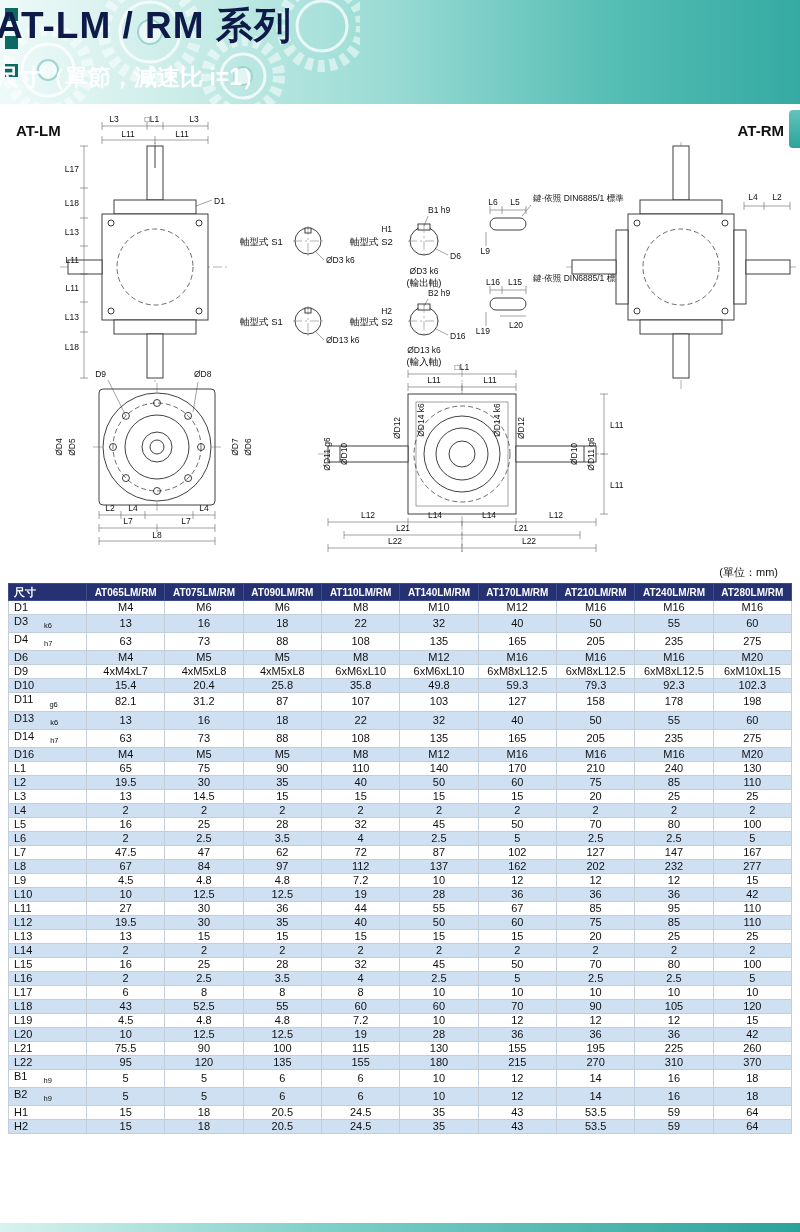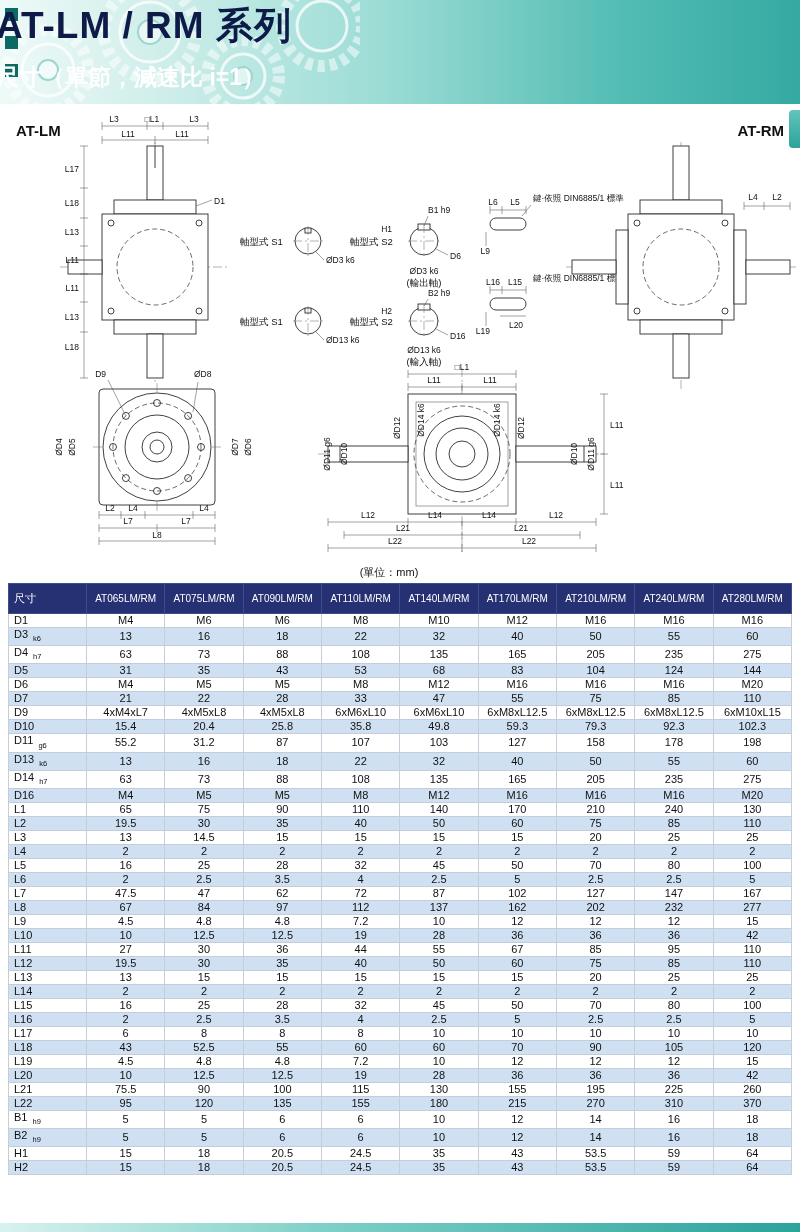--- a/index.html
+++ b/index.html
@@ -31,7 +31,7 @@
   .drawing text { fill:#111; stroke:none; font-family:"Liberation Sans","DejaVu Sans",sans-serif; font-size:8.5px; }
   .drawing .lbl-m { font-size:9.5px; }
   .drawing .ttl { font-size:15px; font-weight:bold; }
-  .unit-note { height:16px; text-align:center; font-size:11px; padding-right:22px; }
+  .unit-note { height:16px; text-align:right; font-size:11px; padding-right:22px; }
 
   
   .dim-table { border-collapse:collapse; table-layout:fixed; width:784px; margin:2px 8px 0 8px; font-size:11px; }

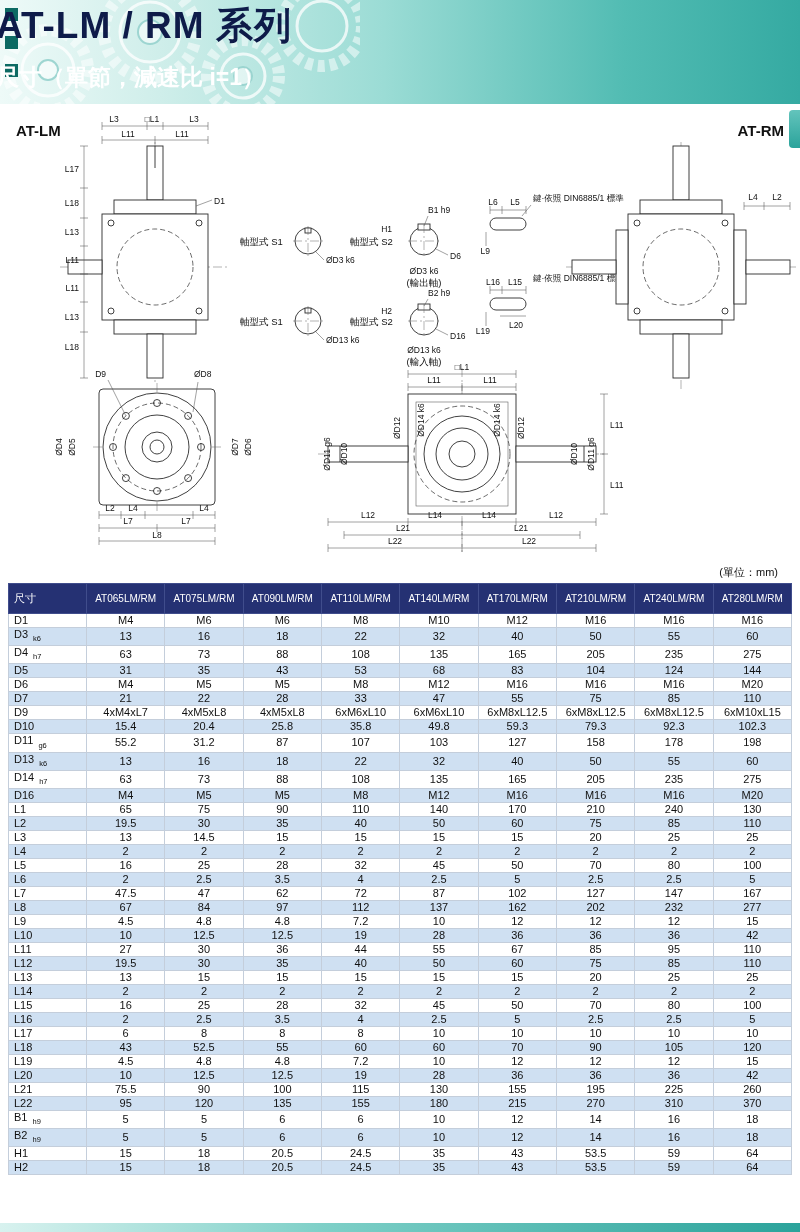--- a/index.html
+++ b/index.html
@@ -35,8 +35,8 @@
 
   
   .dim-table { border-collapse:collapse; table-layout:fixed; width:784px; margin:2px 8px 0 8px; font-size:11px; }
-  .dim-table thead th { background:#253173; color:#fff; font-size:10px; font-weight:normal;
-    height:30px; border:1px solid #404d8c; padding:0 1px; }
+  .dim-table thead th { background:#253173; color:#fff; font-size:10px; font-weight:bold;
+    height:17px; border:1px solid #404d8c; padding:0 1px; }
   .dim-table thead th.dim-col { width:78px; text-align:left; padding-left:5px; font-size:11px; }
   .dim-table td { text-align:center; height:13px; line-height:13px; border:1px solid #c4cedb; padding:0; }
   .dim-table th.row-label { text-align:left; padding-left:5px; font-weight:normal;

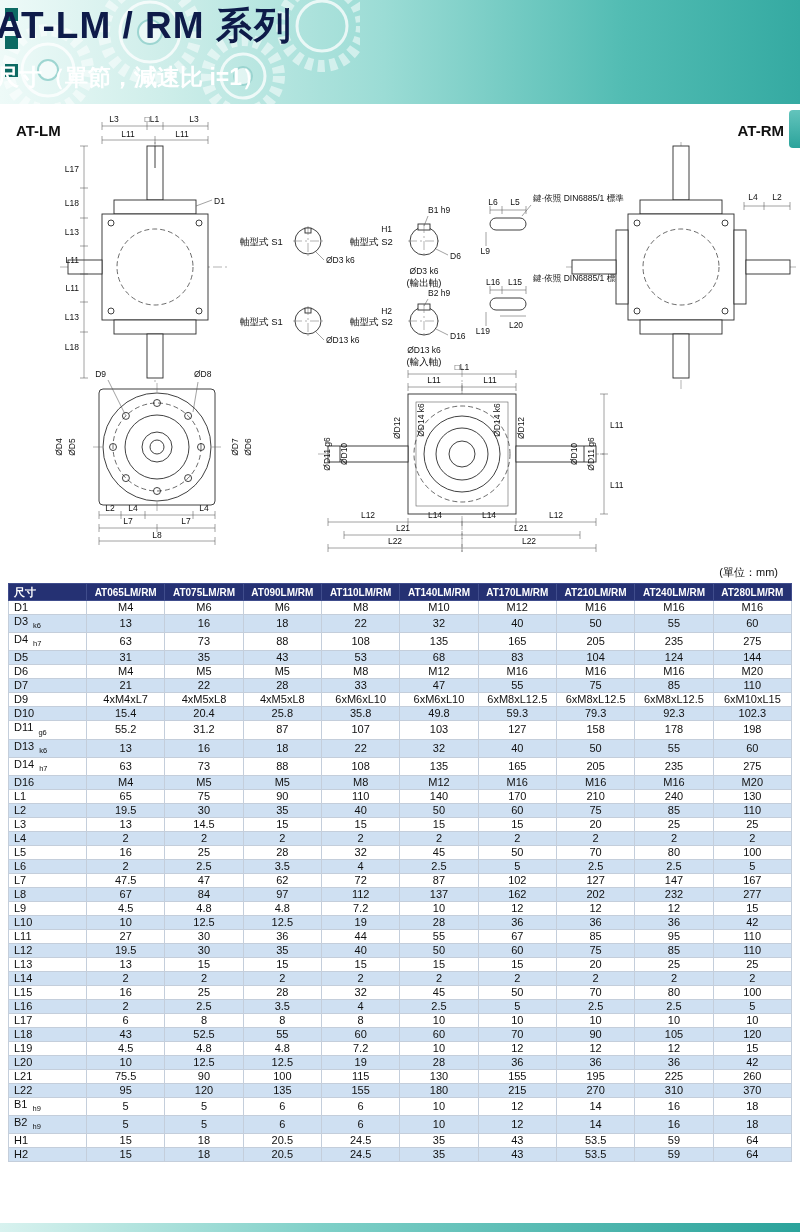--- a/index.html
+++ b/index.html
@@ -42,7 +42,7 @@
   .dim-table th.row-label { text-align:left; padding-left:5px; font-weight:normal;
     border:1px solid #c4cedb; height:13px; line-height:13px; }
   .dim-table tbody tr:nth-child(even) { background:#cfe0f2; }
-  .sub { font-size:7.5px; vertical-align:sub; margin-left:5px; }
+  .sub { font-size:7.5px; vertical-align:sub; margin-left:16px; }
 
   .bottom-bar { position:absolute; bottom:0; left:0; width:800px; height:9px;
     background:linear-gradient(90deg,#d8f2ef,#7fd0c8 40%,#2ba39b); }

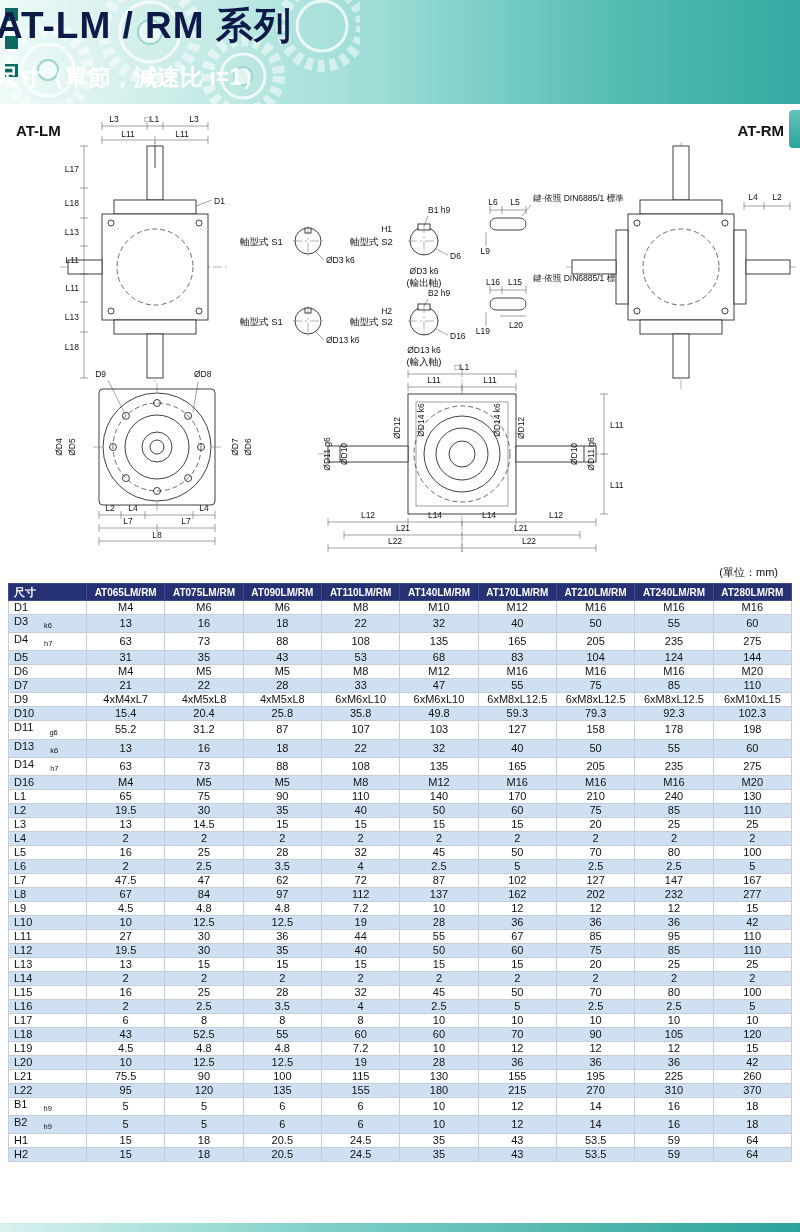--- a/index.html
+++ b/index.html
@@ -389,18 +389,6 @@
         <td>275</td>
       </tr>
       <tr>
-        <th class="row-label">D5</th>
-        <td>31</td>
-        <td>35</td>
-        <td>43</td>
-        <td>53</td>
-        <td>68</td>
-        <td>83</td>
-        <td>104</td>
-        <td>124</td>
-        <td>144</td>
-      </tr>
-      <tr>
         <th class="row-label">D6</th>
         <td>M4</td>
         <td>M5</td>

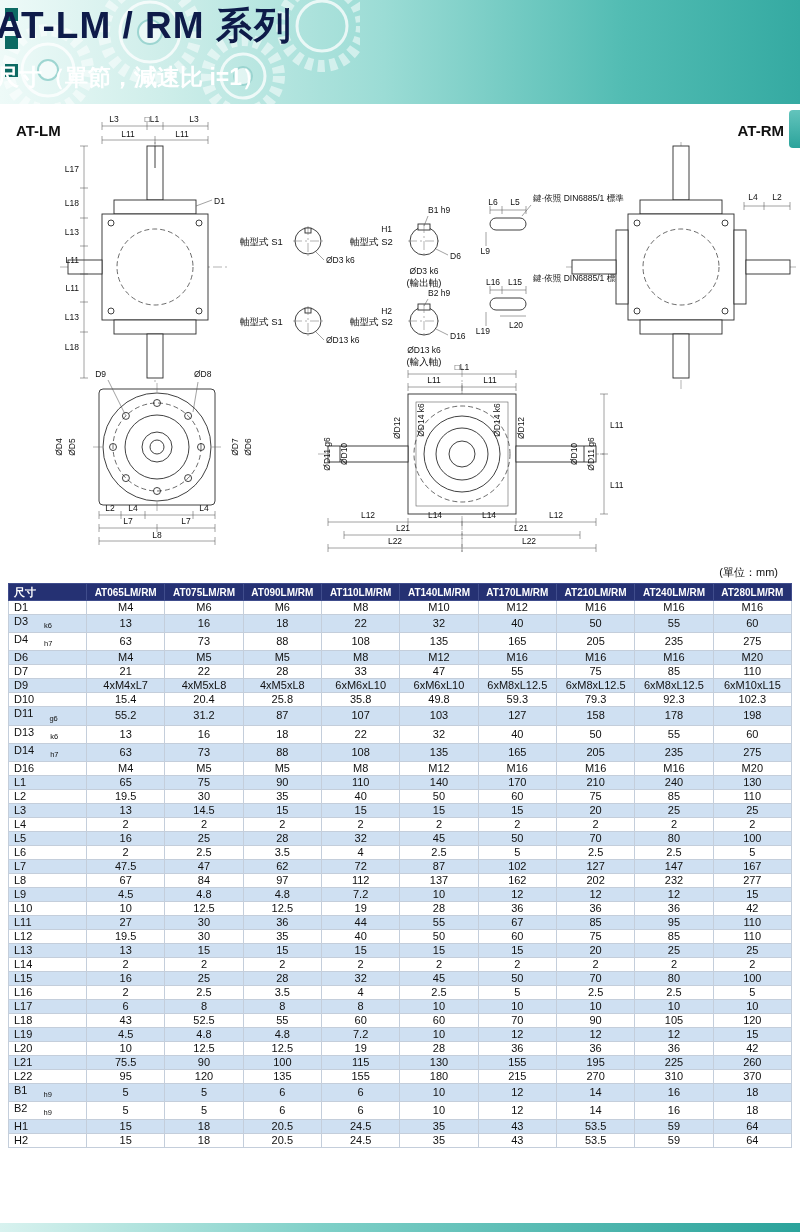--- a/index.html
+++ b/index.html
@@ -401,18 +401,6 @@
         <td>M20</td>
       </tr>
       <tr>
-        <th class="row-label">D7</th>
-        <td>21</td>
-        <td>22</td>
-        <td>28</td>
-        <td>33</td>
-        <td>47</td>
-        <td>55</td>
-        <td>75</td>
-        <td>85</td>
-        <td>110</td>
-      </tr>
-      <tr>
         <th class="row-label">D9</th>
         <td>4xM4xL7</td>
         <td>4xM5xL8</td>

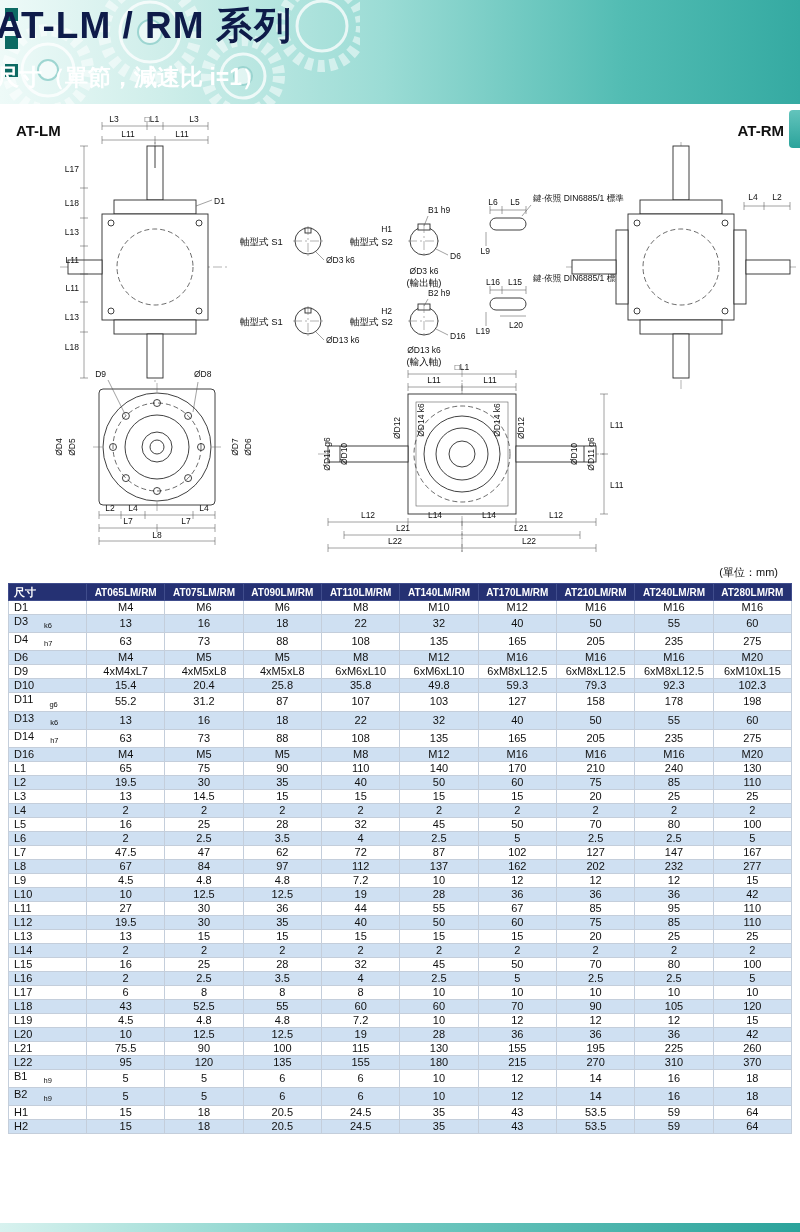--- a/index.html
+++ b/index.html
@@ -426,7 +426,7 @@
       </tr>
       <tr>
         <th class="row-label">D11<span class="sub">g6</span></th>
-        <td>55.2</td>
+        <td>82.1</td>
         <td>31.2</td>
         <td>87</td>
         <td>107</td>

